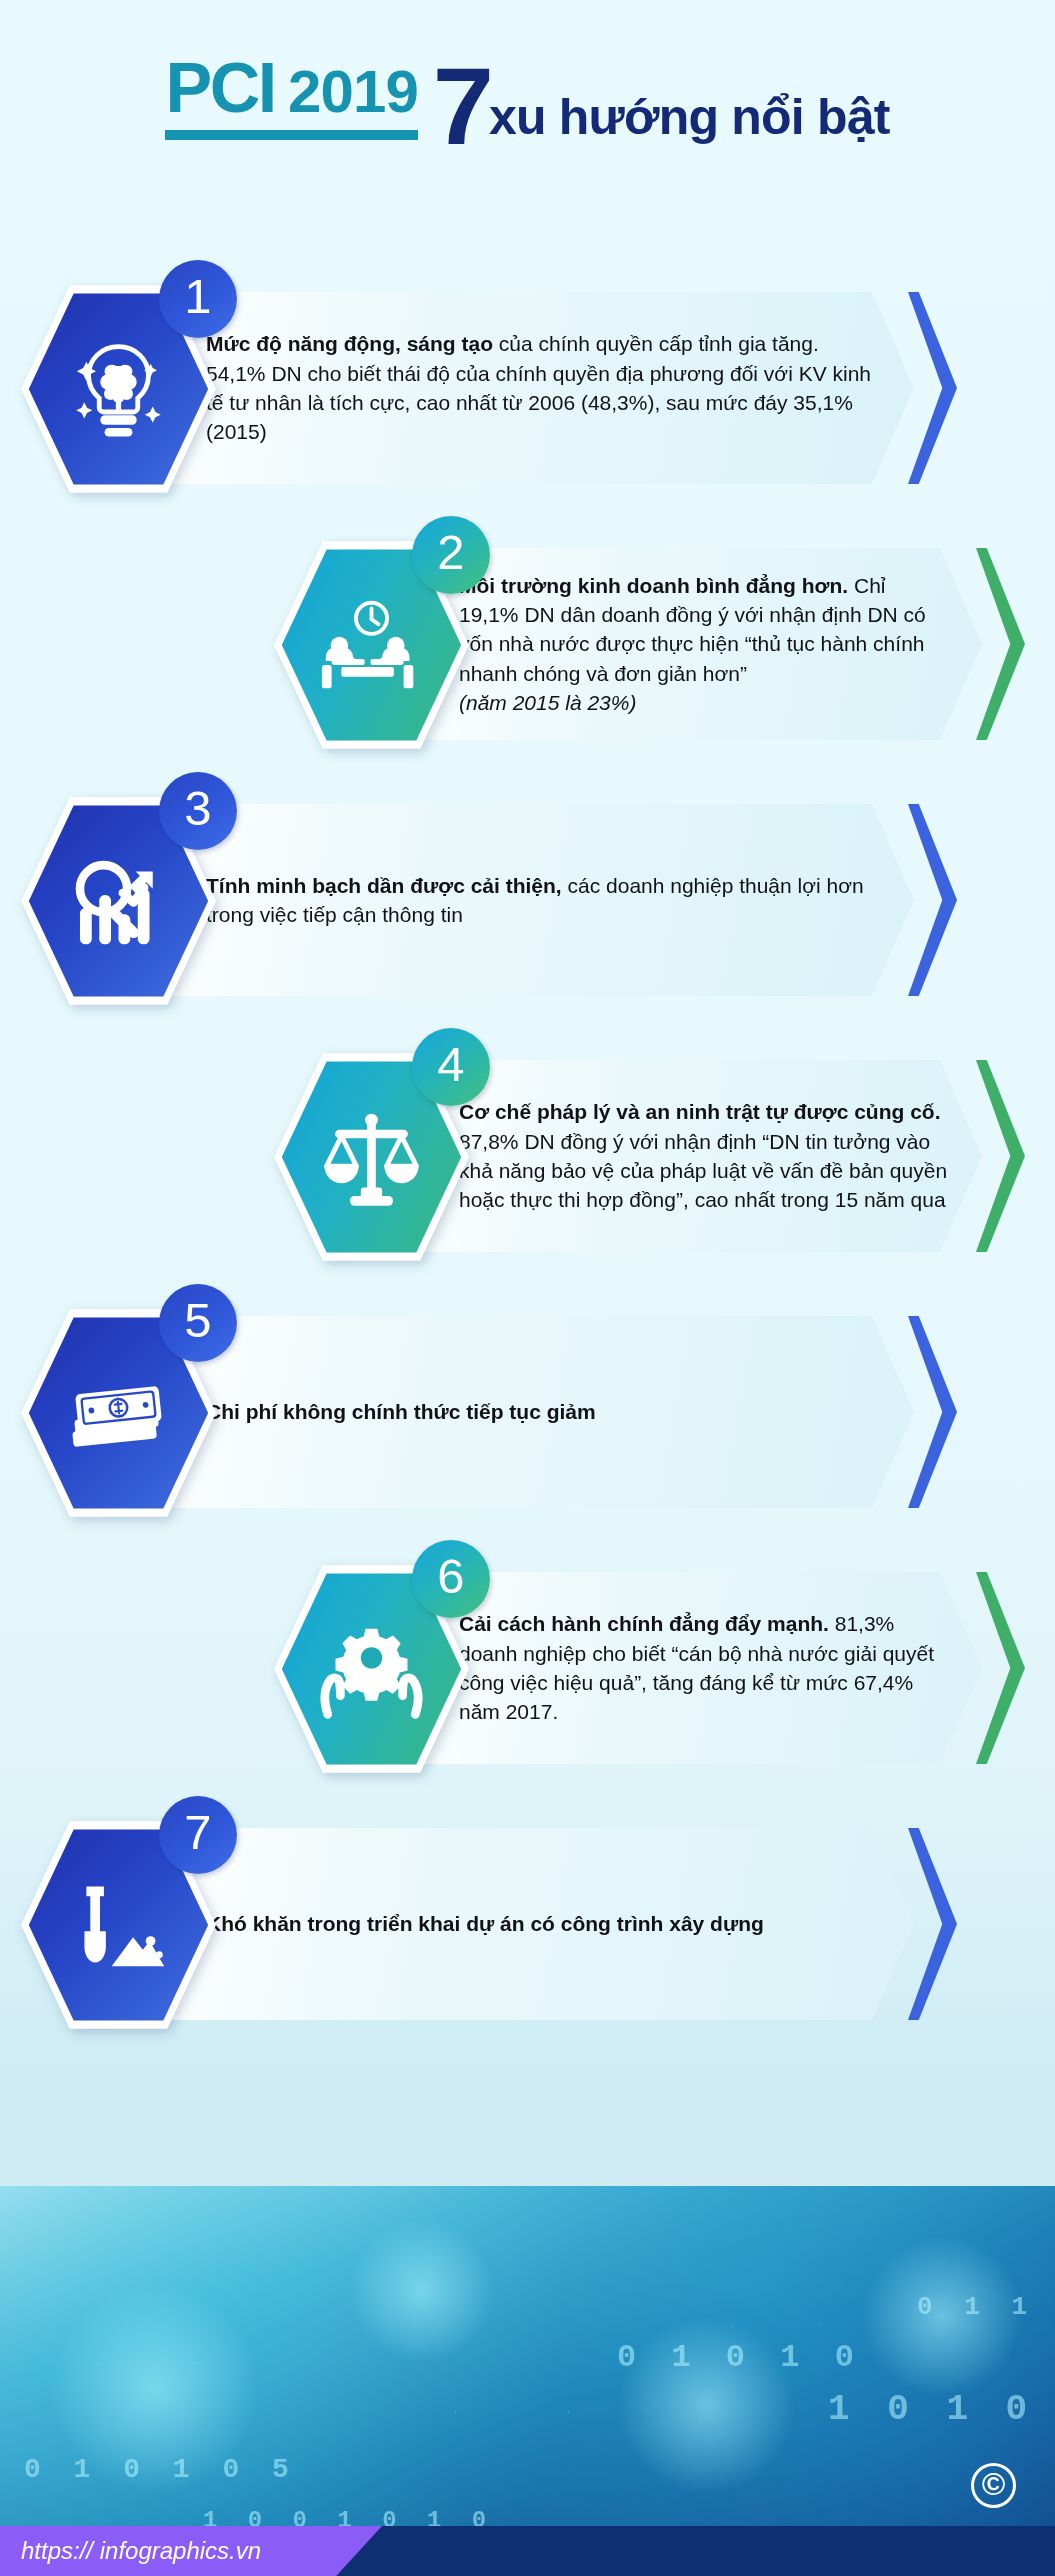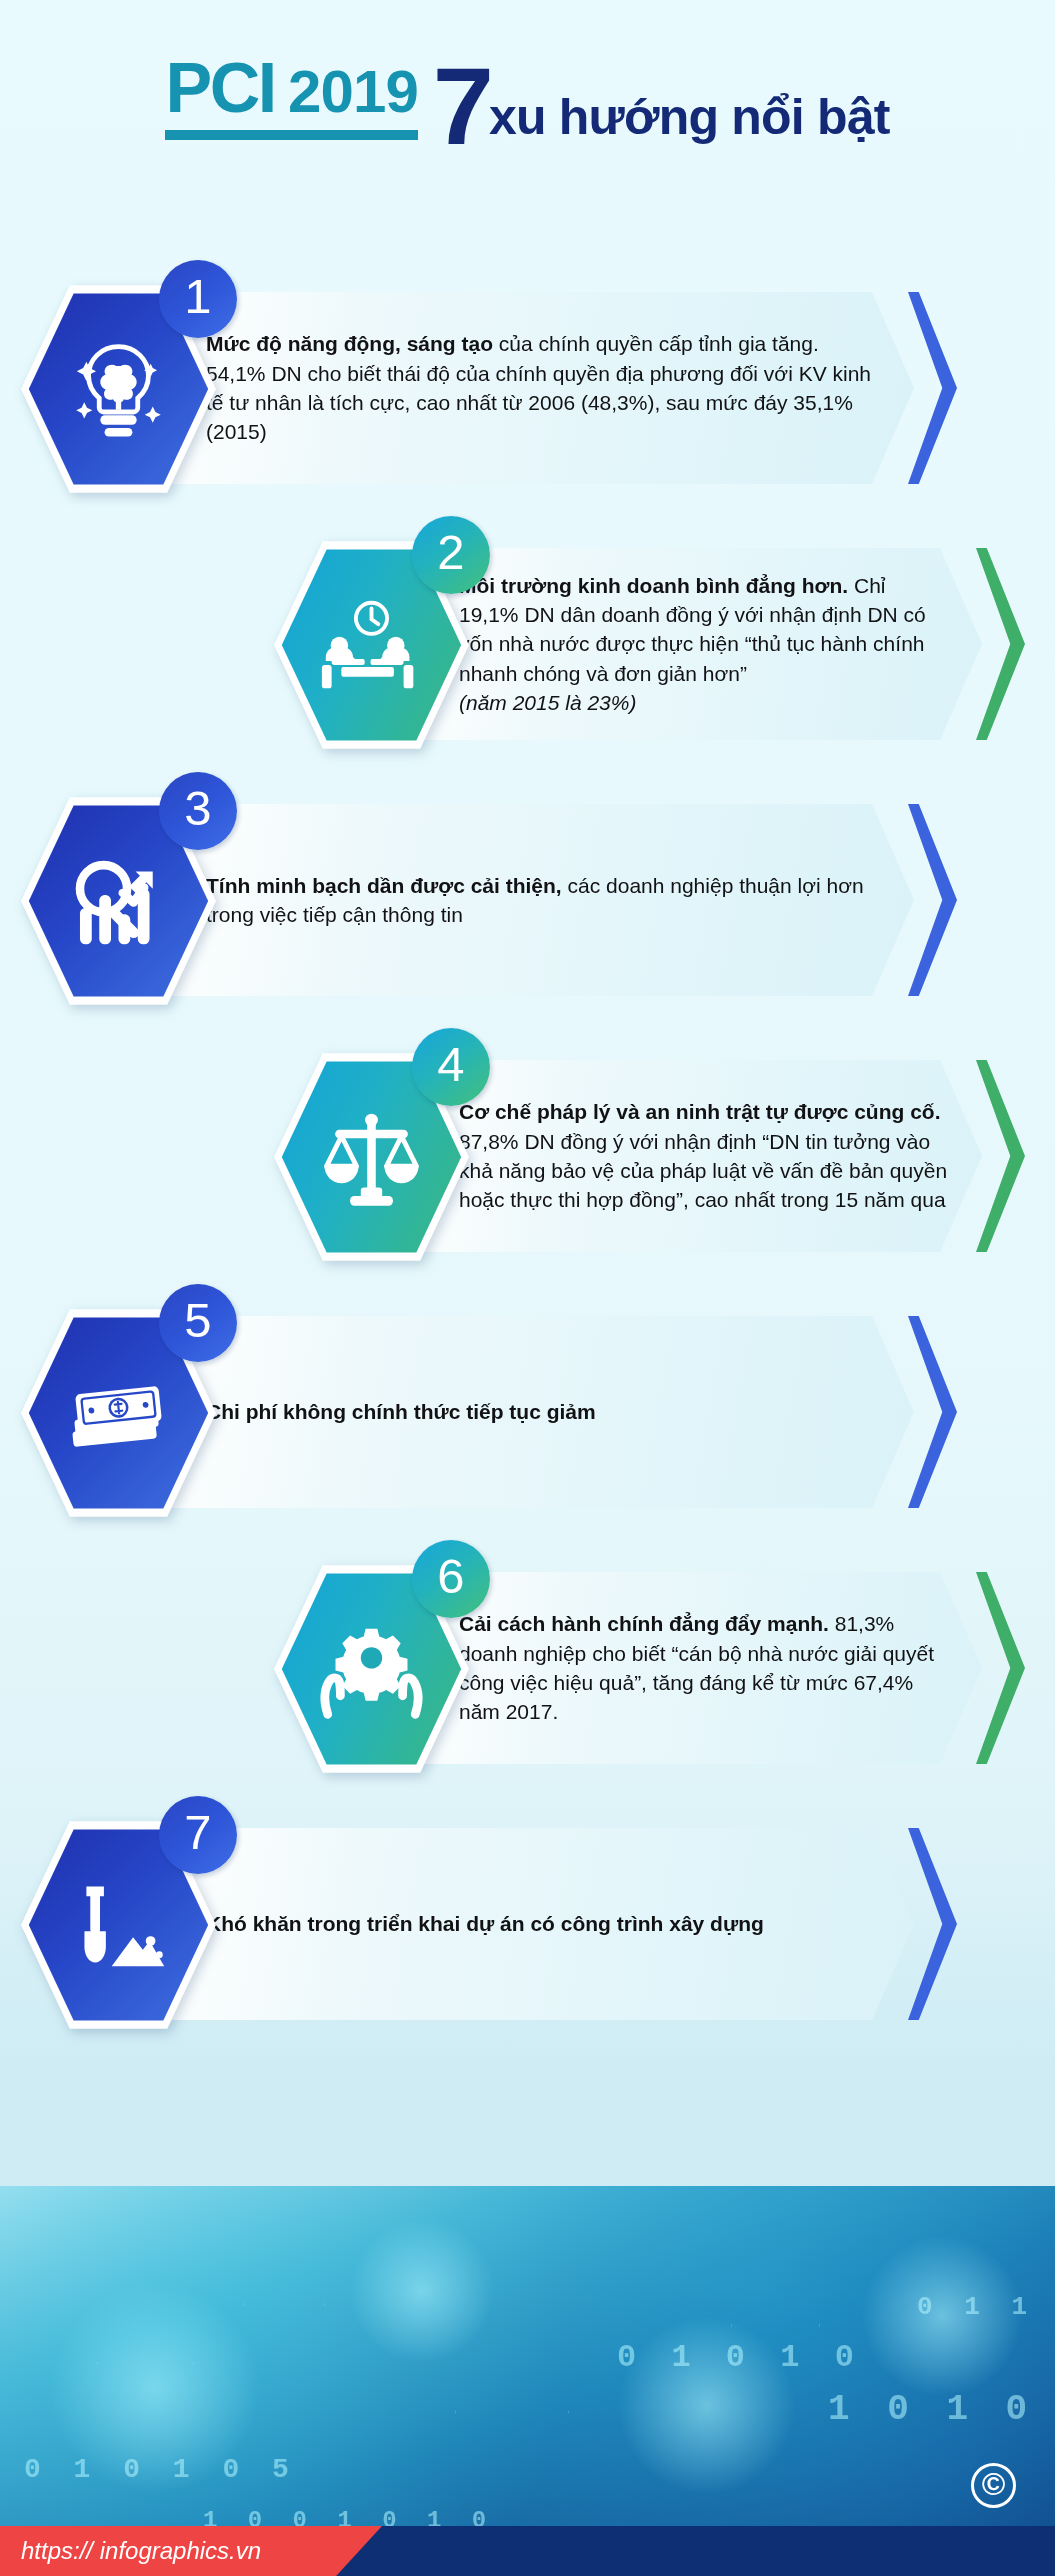--- a/index.html
+++ b/index.html
@@ -275,7 +275,7 @@
     left: 0; top: 0;
     height: 50px;
     width: 382px;
-    background: #ef4444;
+    background: #8b5cf6;
     clip-path: polygon(0 0, 100% 0, 88% 100%, 0 100%);
     display: flex; align-items: center;
   }

